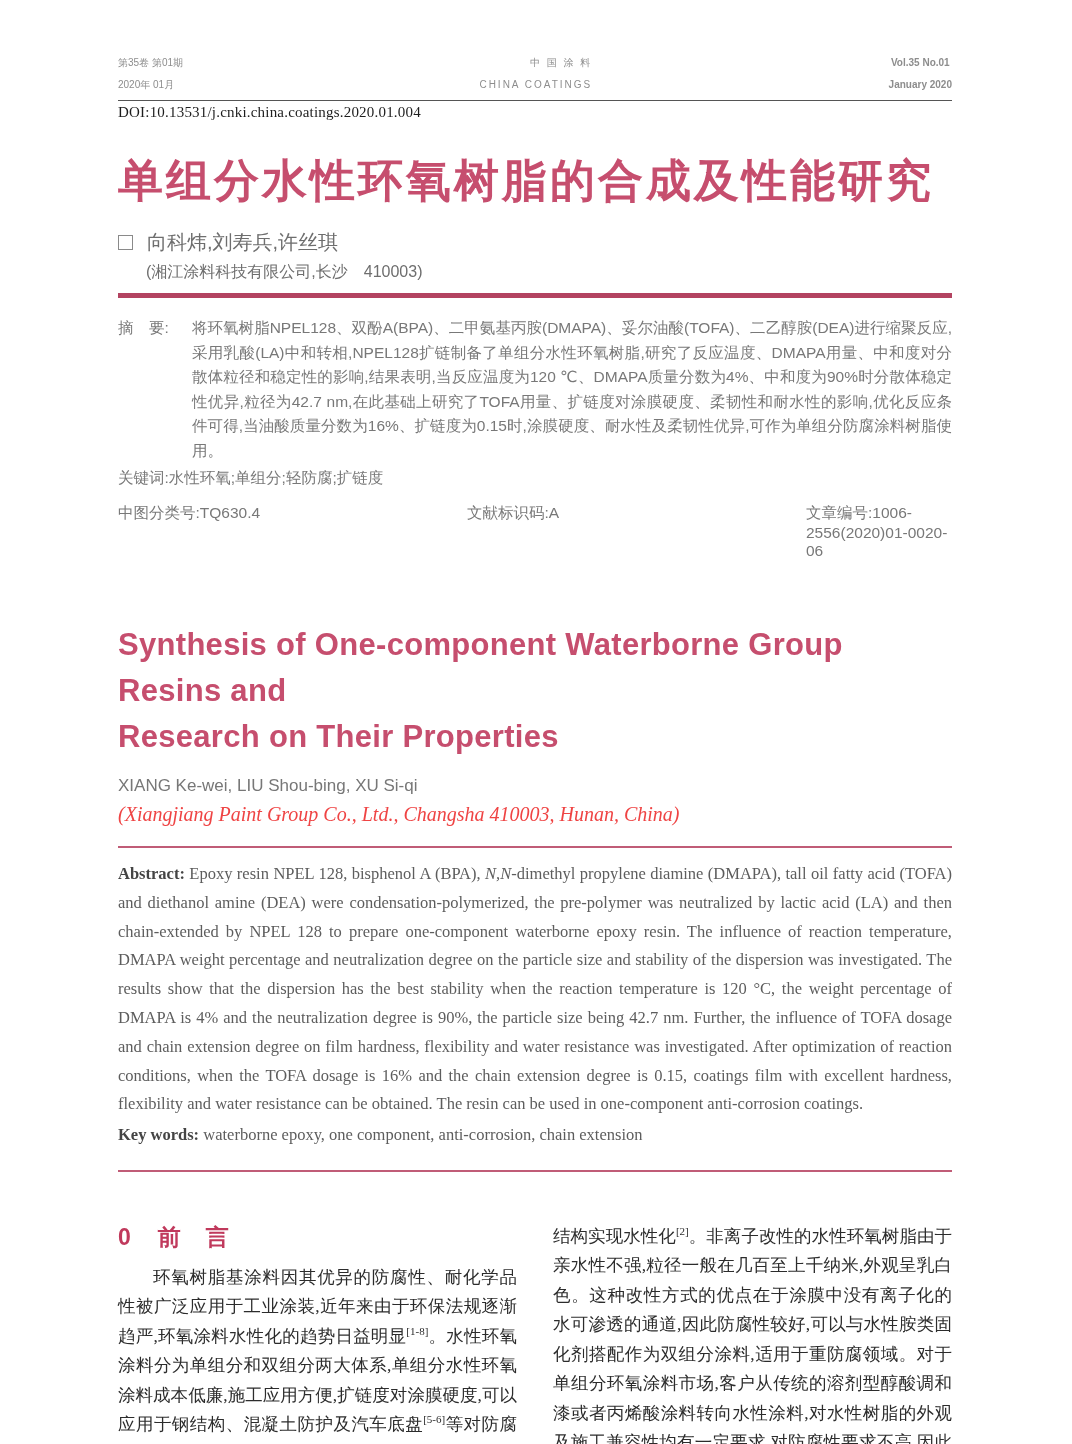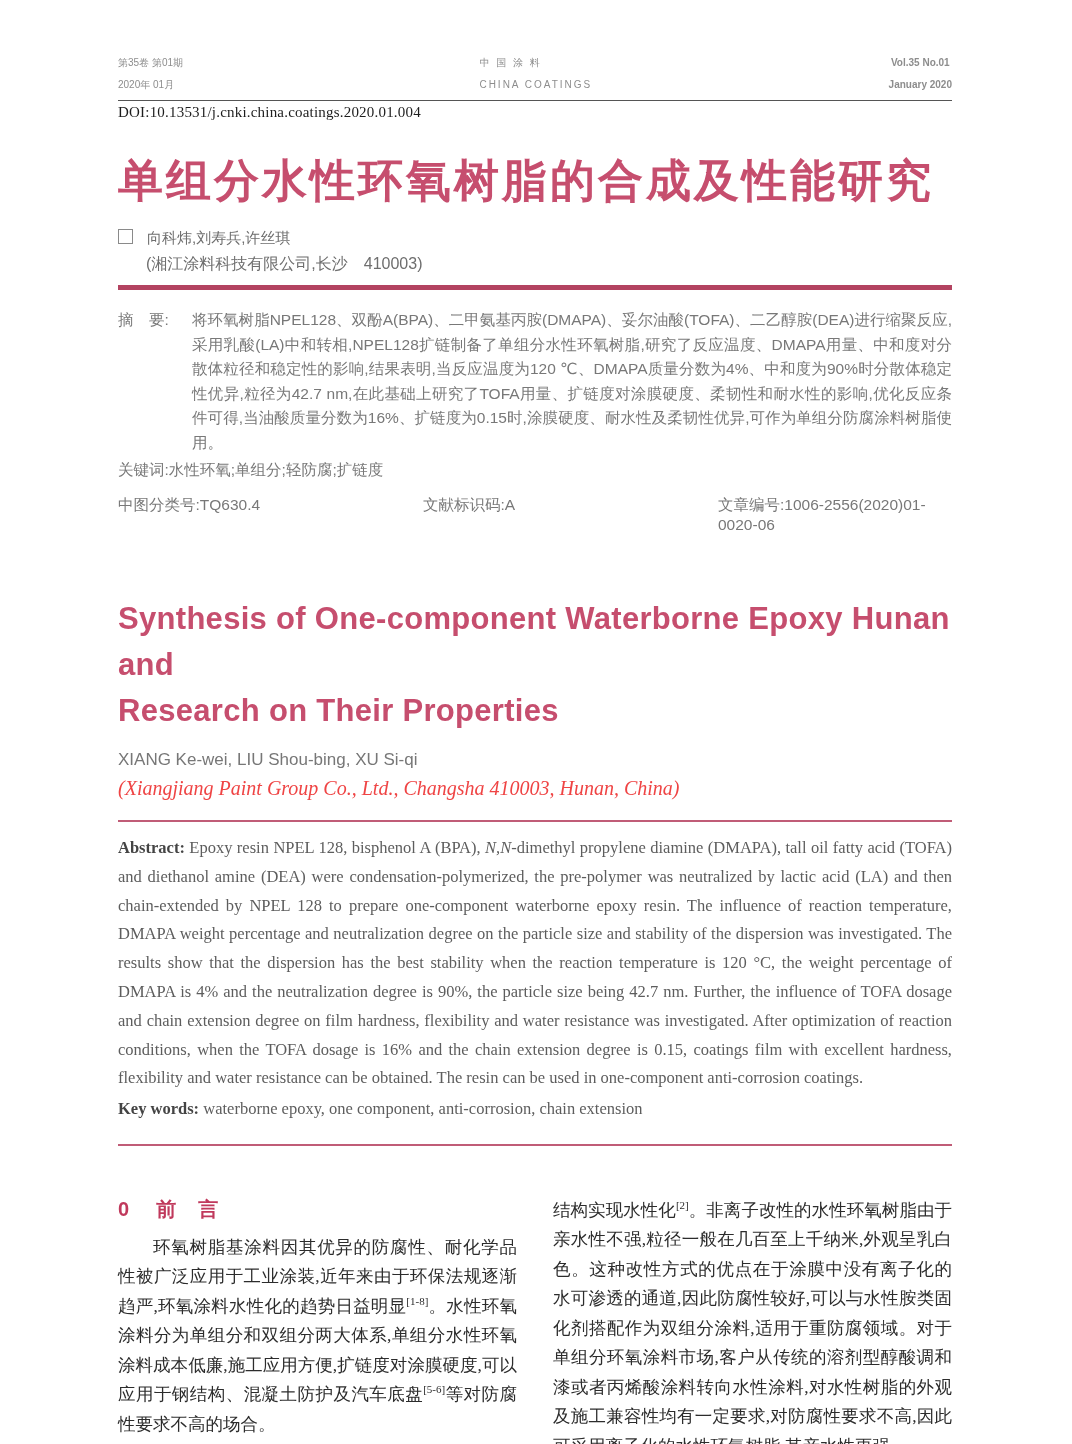--- a/index.html
+++ b/index.html
@@ -13,7 +13,7 @@
            color:#8d8d8d;font-size:10px;line-height:22px;padding-bottom:4px;
            border-bottom:1.5px solid #555;}
   .jheader .col{white-space:nowrap;}
-  .jheader .center{text-align:left;letter-spacing:2px;}
+  .jheader .center{text-align:right;letter-spacing:2px;}
   .jheader .right{text-align:center;font-weight:bold;}
   .doi{font-size:15px;color:#1d1d1d;margin-top:3px;letter-spacing:0.2px;}
 

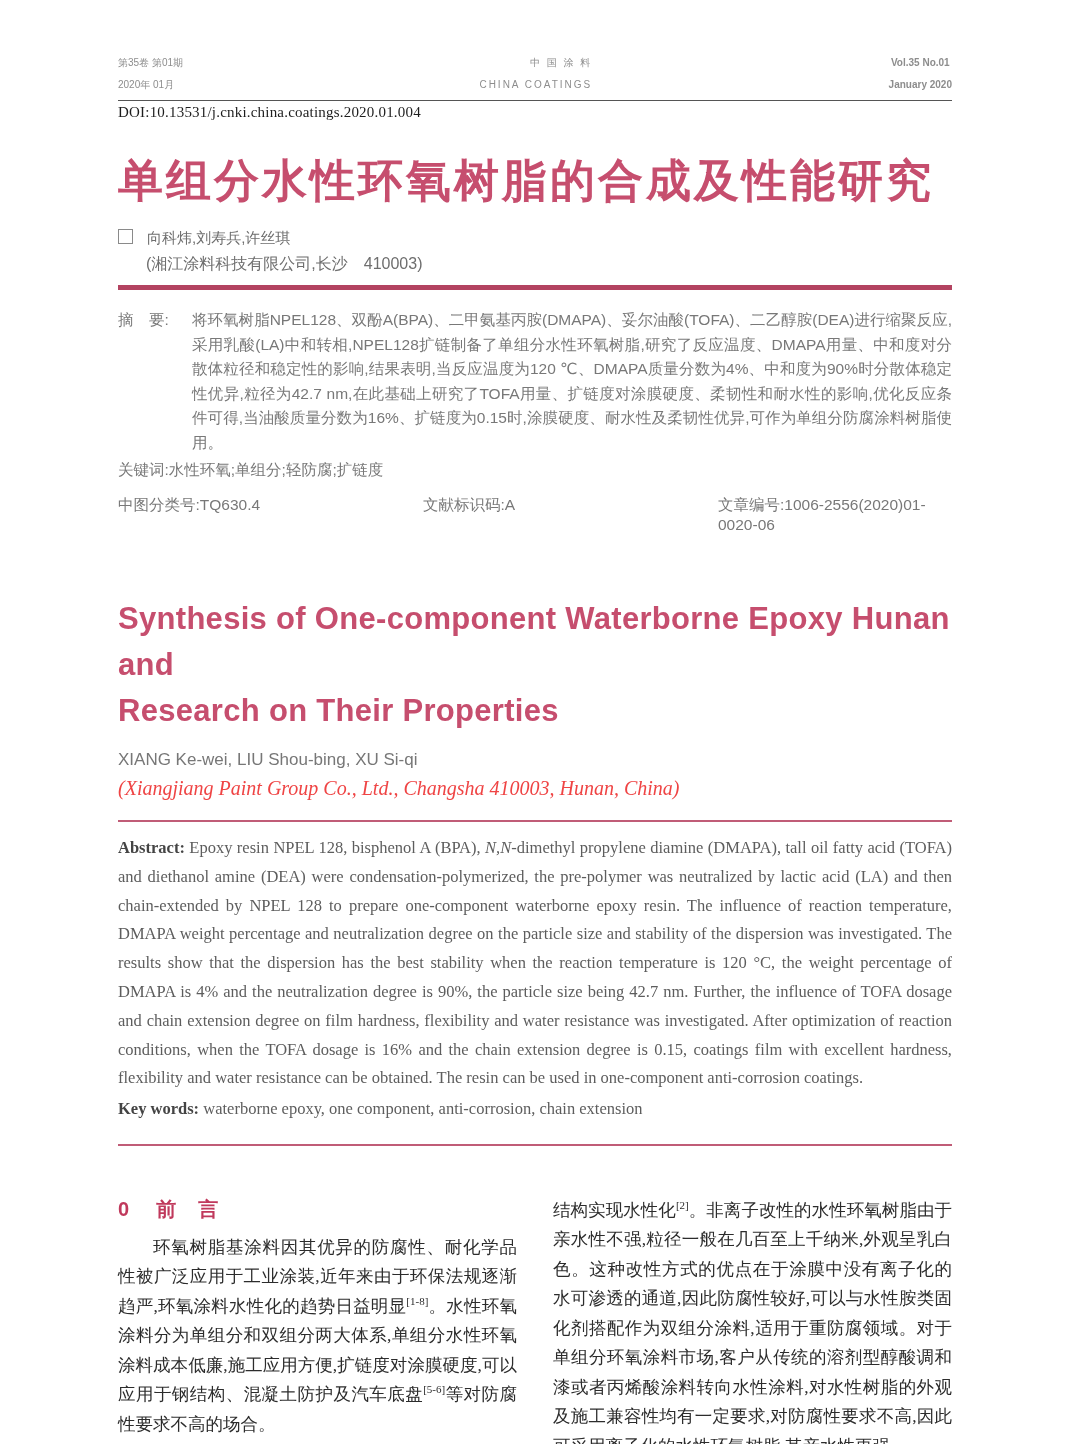--- a/index.html
+++ b/index.html
@@ -20,7 +20,7 @@
   
   .cn-title{margin-top:30px;color:#c64e6e;font-weight:bold;font-size:45px;
             letter-spacing:3px;font-family:"Liberation Sans","DejaVu Sans",sans-serif;}
-  .cn-authors{margin-top:18px;color:#6e6e6e;font-size:15px;
+  .cn-authors{margin-top:18px;color:#6e6e6e;font-size:20px;
               font-family:"Liberation Sans","DejaVu Sans",sans-serif;}
   .cn-authors .marker{display:inline-block;width:13px;height:13px;border:1.5px solid #8a8a8a;
                       margin-right:14px;vertical-align:-1px;}

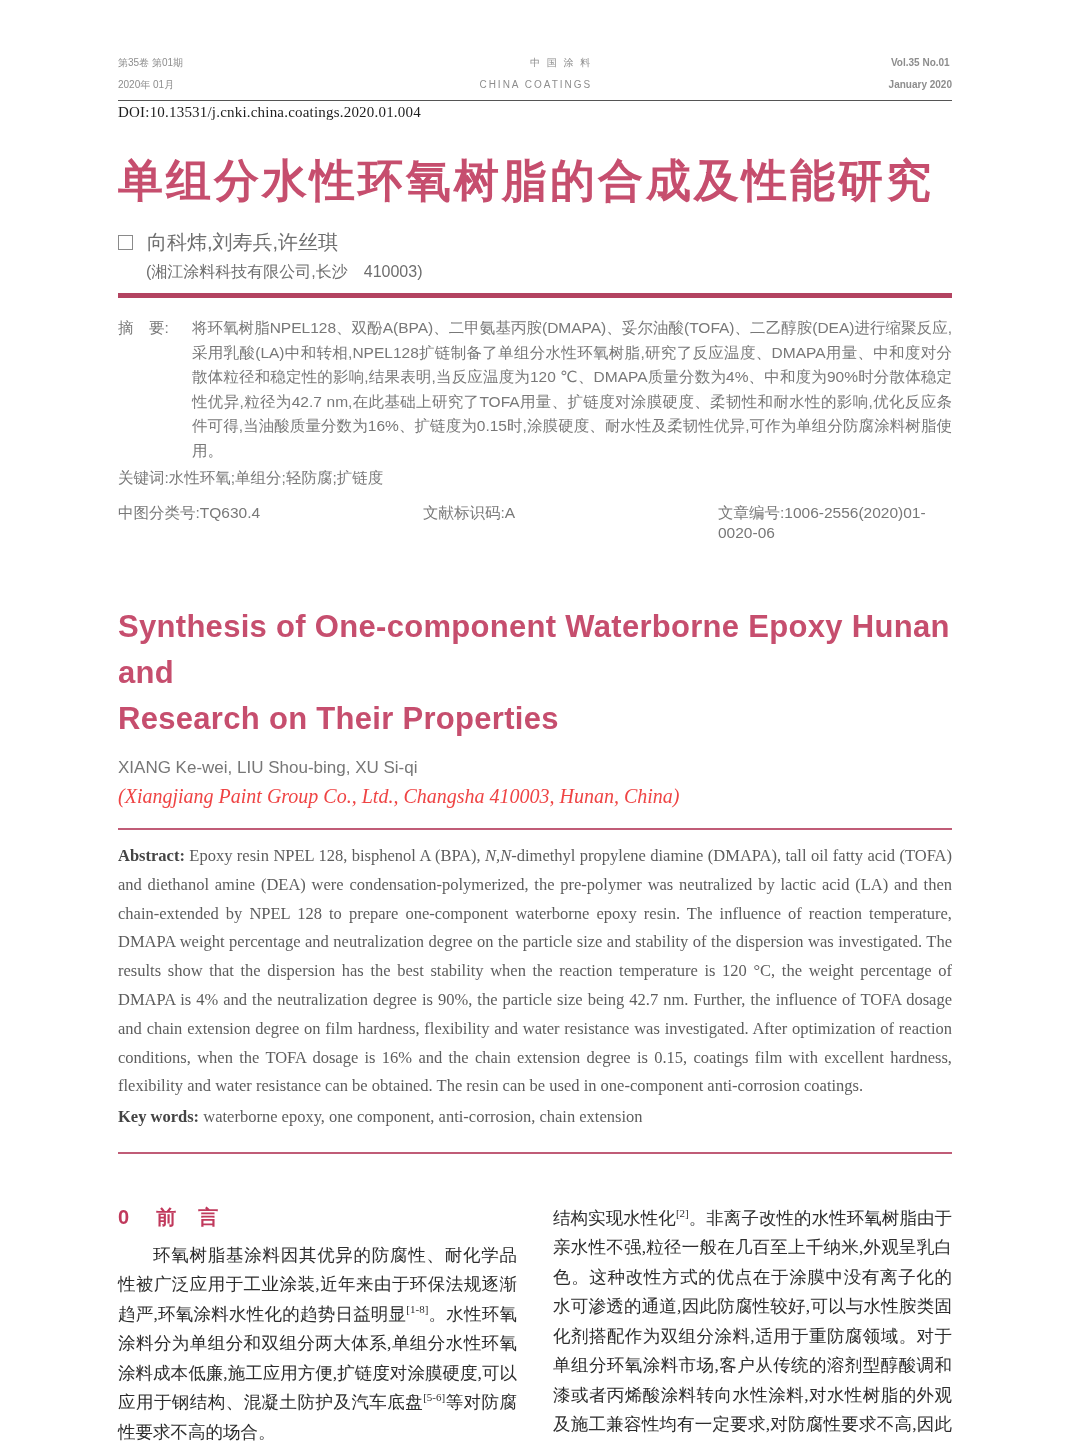--- a/index.html
+++ b/index.html
@@ -36,7 +36,7 @@
   .cn-kw{margin-top:5px;color:#787878;font-size:15.5px;
          font-family:"Liberation Sans","DejaVu Sans",sans-serif;}
   .cn-class{display:flex;margin-top:14px;color:#787878;font-size:15.5px;
-            font-family:"Liberation Sans","DejaVu Sans",sans-serif;}
+            font-family:"Liberation Sans","DejaVu Sans",sans-serif;gap:44px;}
   .cn-class .c1{flex:0 0 305px;}
   .cn-class .c2{flex:0 0 295px;}
   .cn-class .c3{flex:1;}

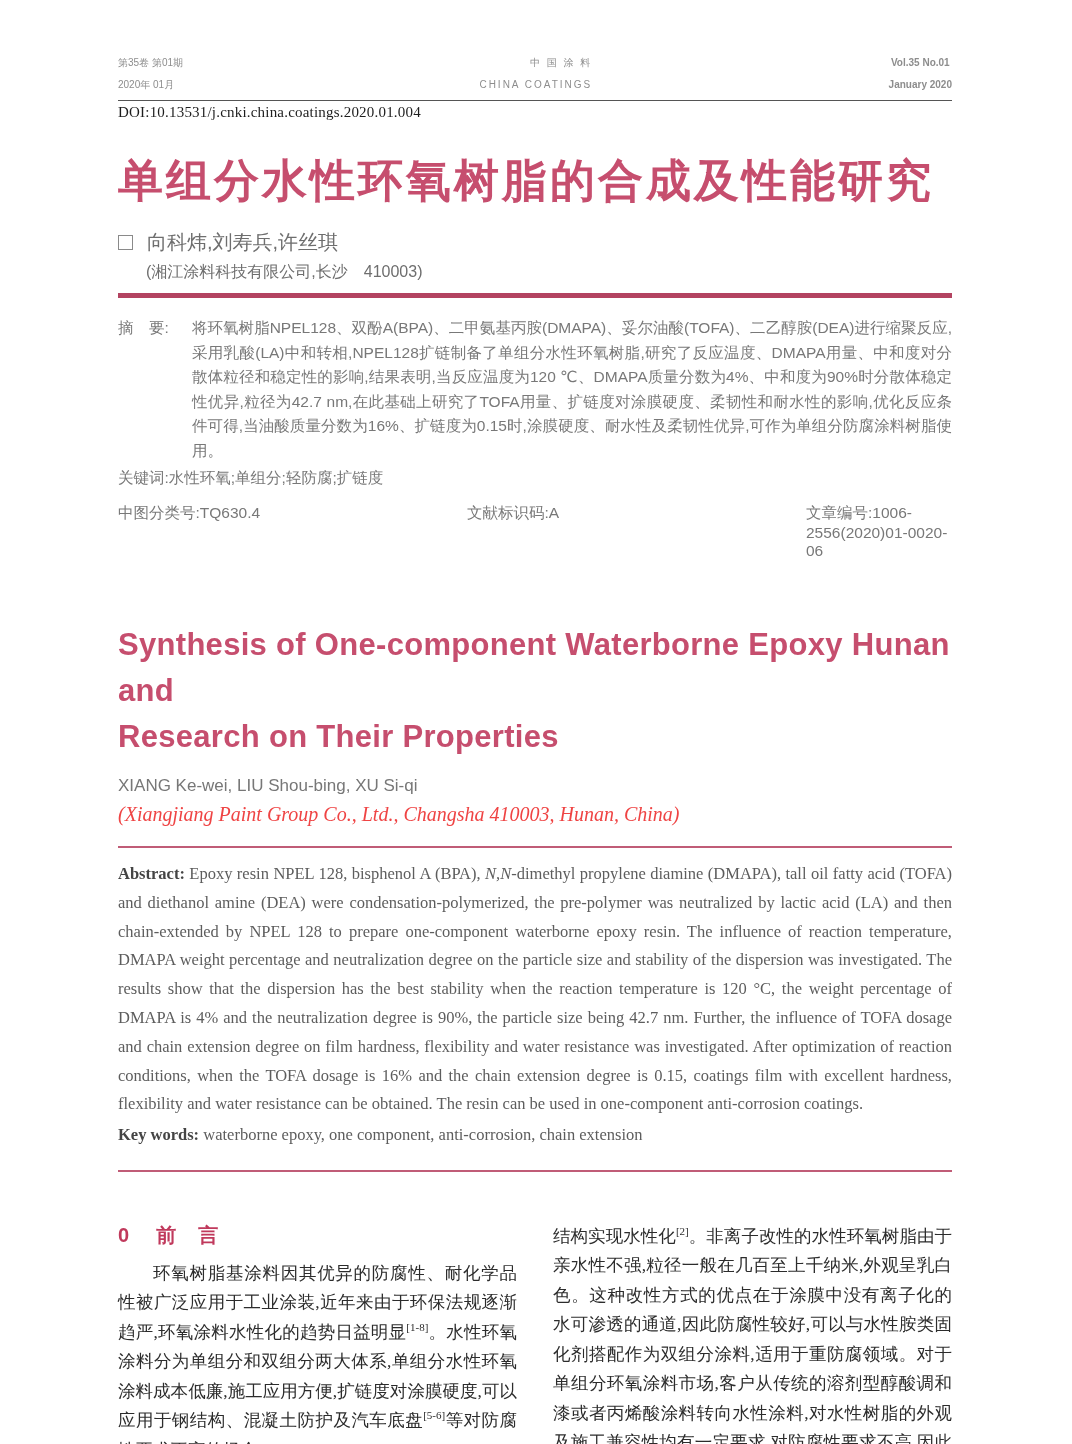--- a/index.html
+++ b/index.html
@@ -106,7 +106,7 @@
   </div>
 
   <div class="en-title">
-    <div>Synthesis of One-component Waterborne Epoxy Hunan and</div>
+    <div>Synthesis of One-component Waterborne Group Resins and</div>
     <div>Research on Their Properties</div>
   </div>
   <div class="en-authors">XIANG Ke-wei, LIU Shou-bing, XU Si-qi</div>

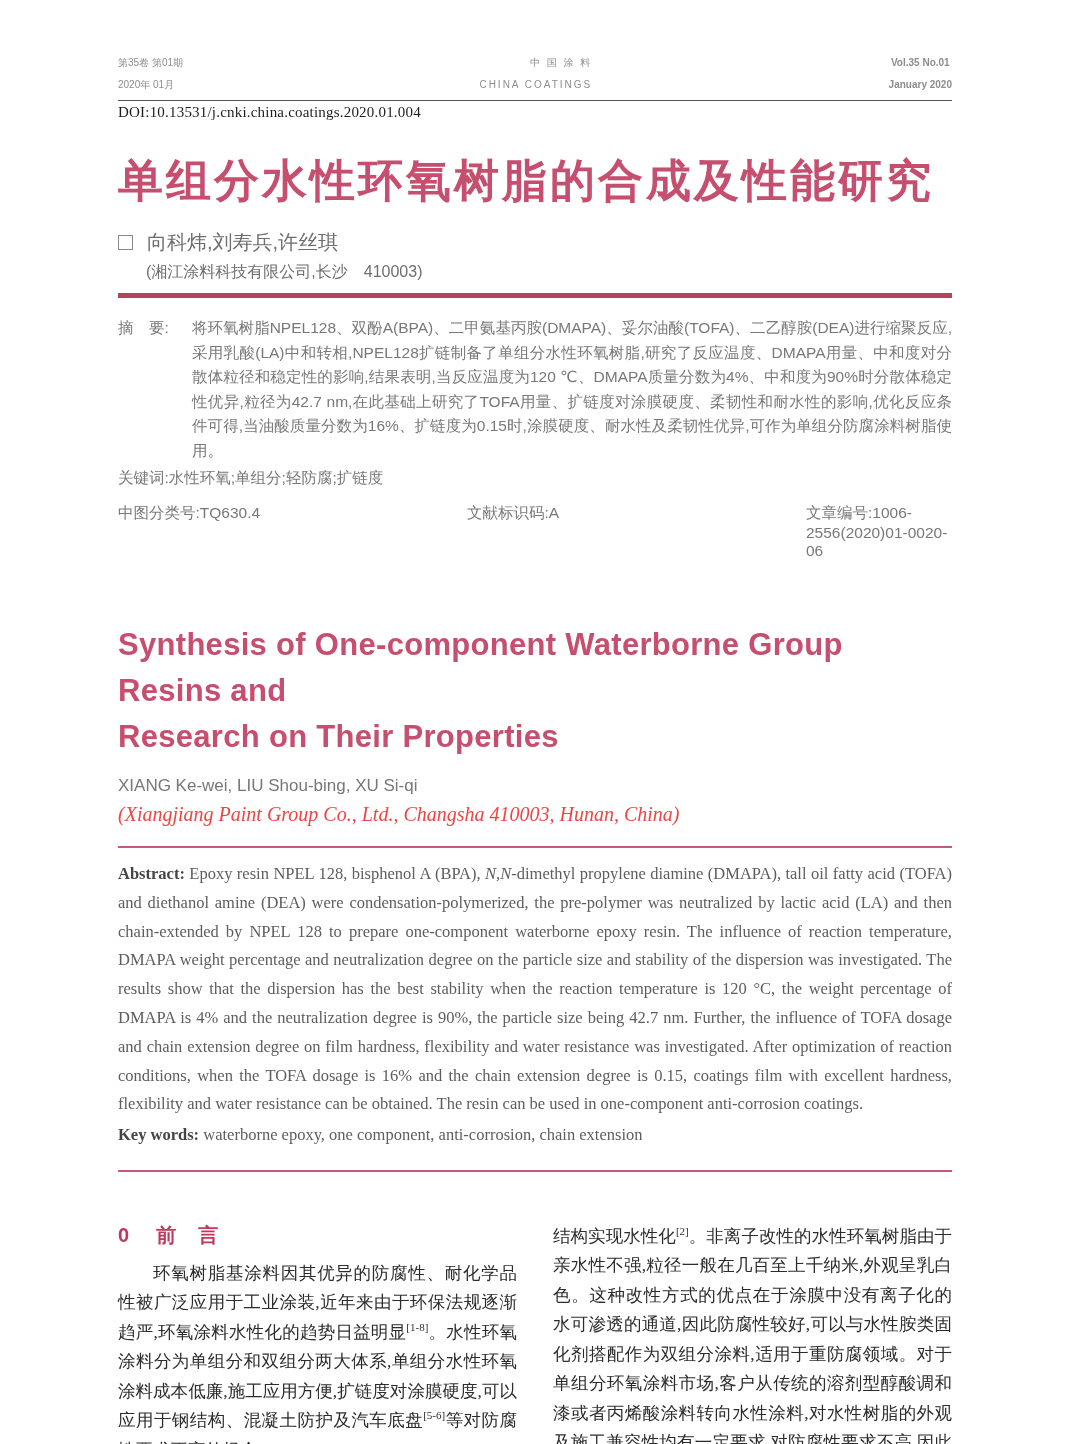--- a/index.html
+++ b/index.html
@@ -58,7 +58,7 @@
   
   .body-cols{display:flex;gap:36px;margin-top:50px;}
   .colL,.colR{flex:1;min-width:0;}
-  .sec-head{color:#c0395c;font-weight:bold;font-size:20px;
+  .sec-head{color:#c0395c;font-weight:bold;font-size:23px;
             font-family:"Liberation Sans","DejaVu Sans",sans-serif;
             letter-spacing:1px;margin-bottom:10px;}
   .sec-head .num{margin-right:26px;}

